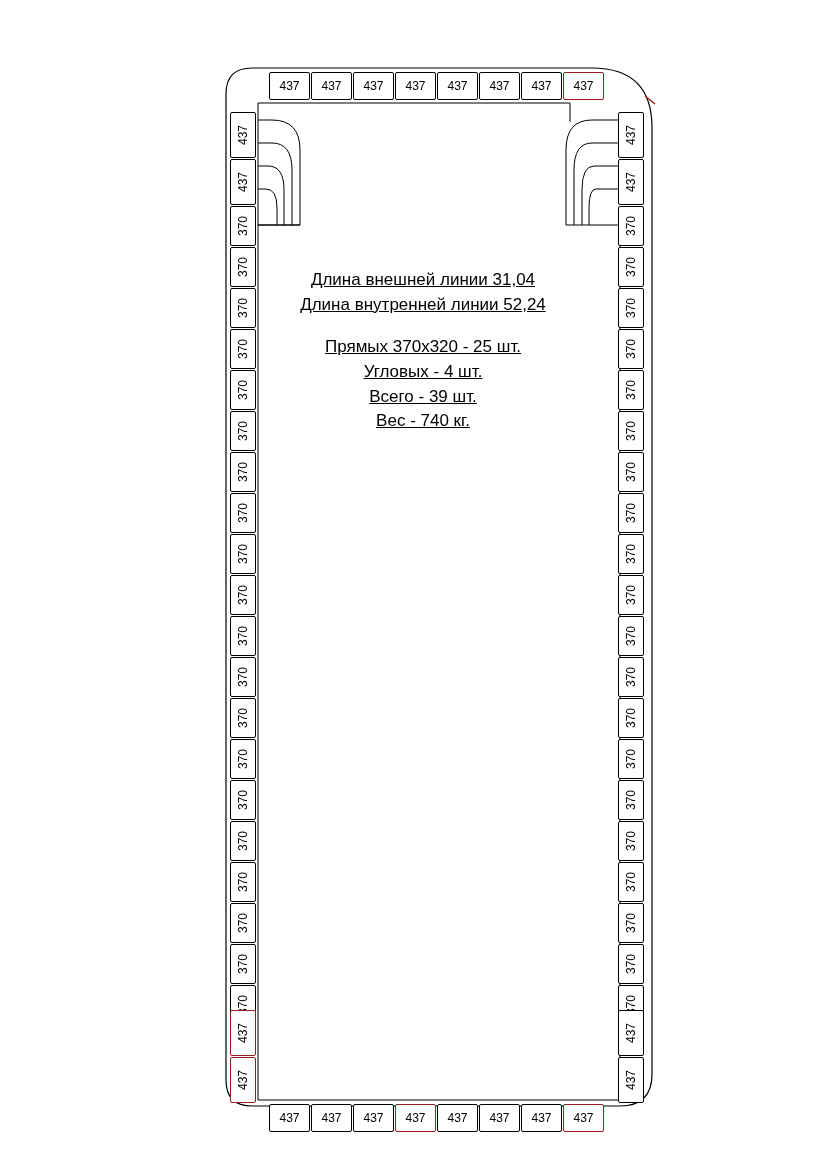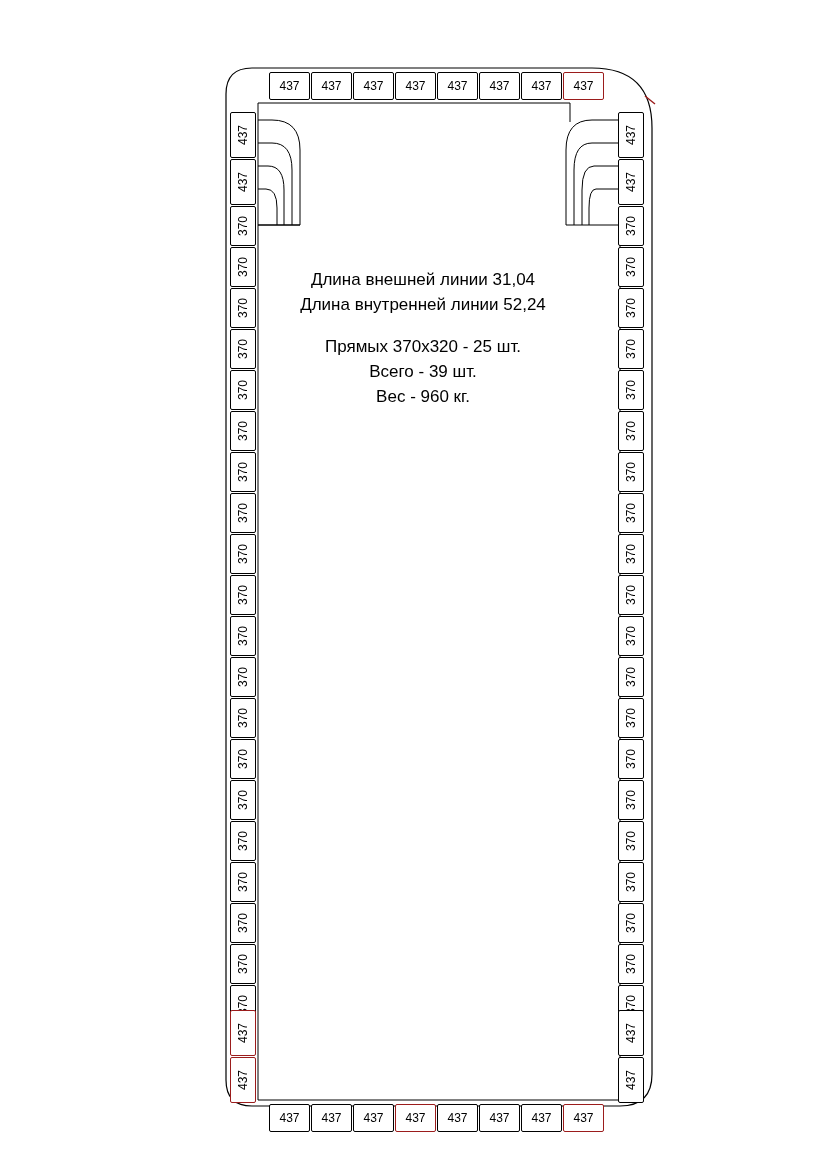--- a/index.html
+++ b/index.html
@@ -64,7 +64,7 @@
     color: #000;
   }
   .center-text .gap { height: 18px; }
-  .center-text div { white-space: nowrap; }
+  .center-text div { white-space: nowrap; text-decoration: underline; }
 </style>
 </head>
 <body>

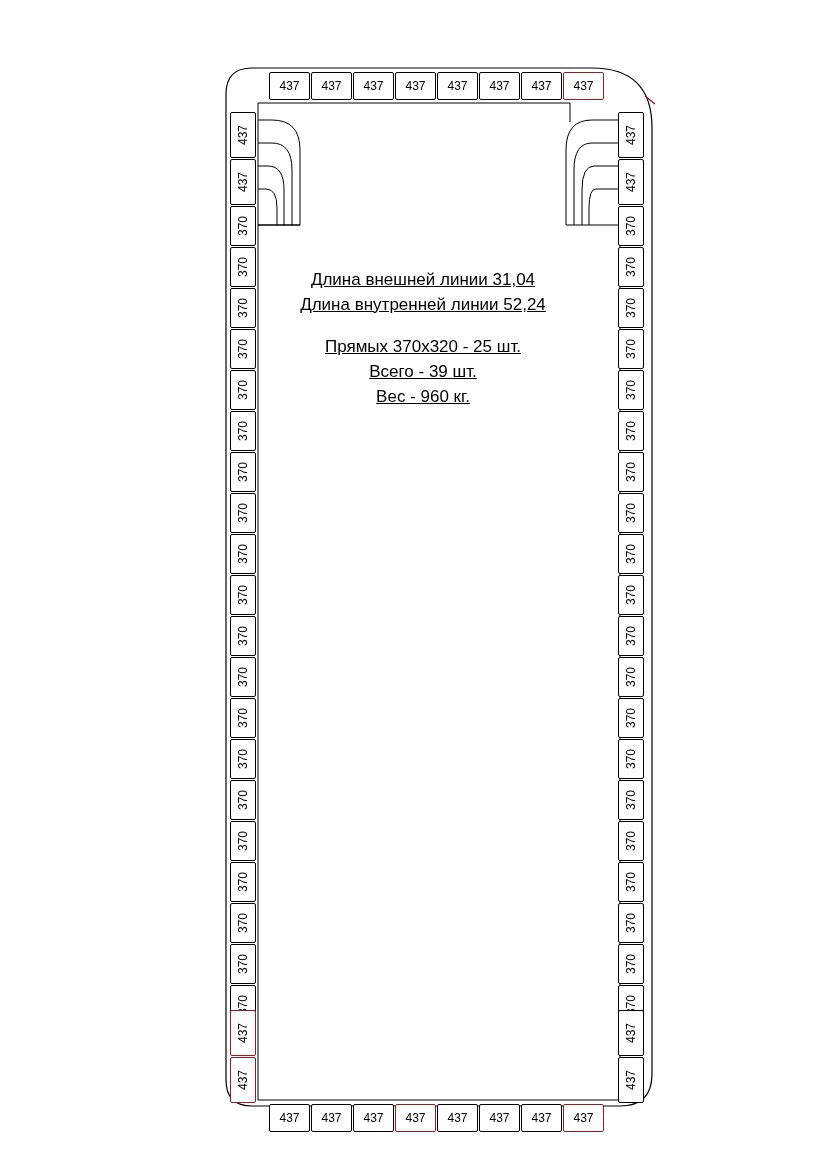--- a/index.html
+++ b/index.html
@@ -317,6 +317,7 @@
     <div>Длина внутренней линии 52,24</div>
     <div class="gap"></div>
     <div>Прямых 370х320 - 25 шт.</div>
+    <div>Угловых - 4 шт.</div>
     <div>Всего - 39 шт.</div>
     <div>Вес - 960 кг.</div>
   </div>

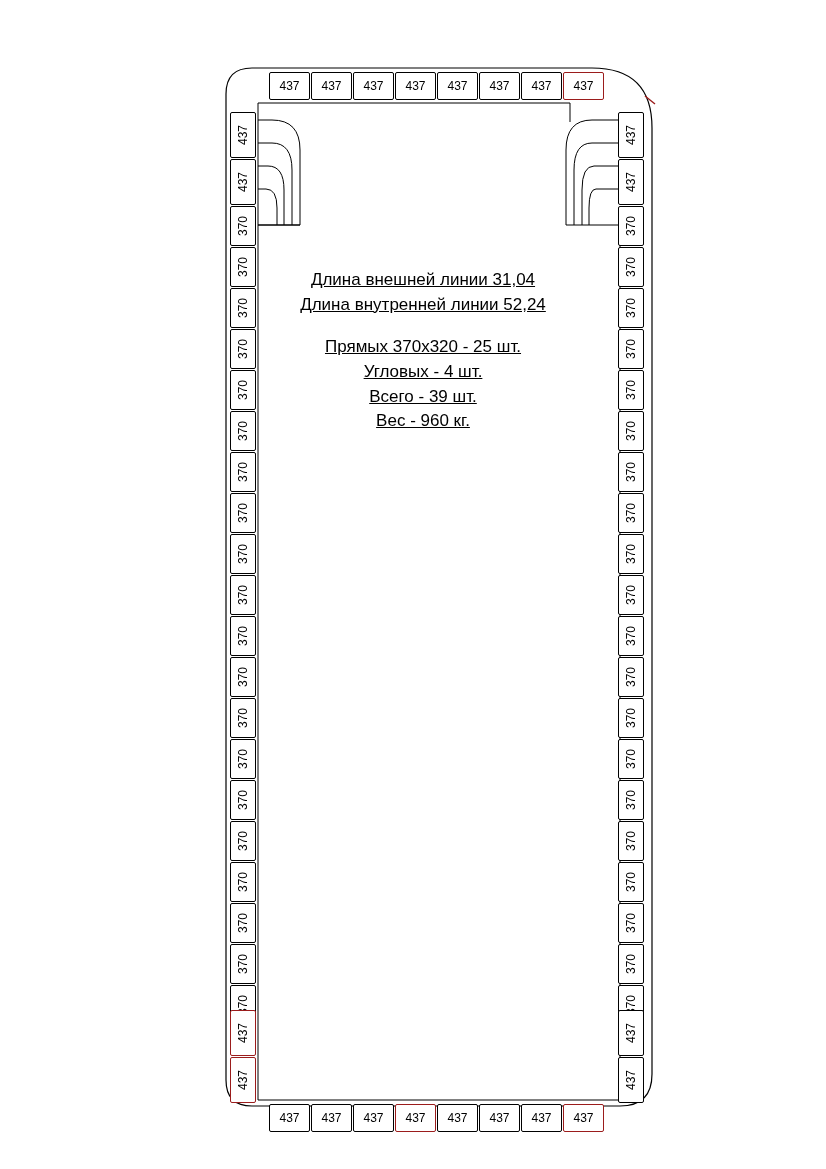--- a/index.html
+++ b/index.html
@@ -319,7 +319,7 @@
     <div>Прямых 370х320 - 25 шт.</div>
     <div>Угловых - 4 шт.</div>
     <div>Всего - 39 шт.</div>
-    <div>Вес - 960 кг.</div>
+    <div>Вес - 740 кг.</div>
   </div>
 
 </div>

